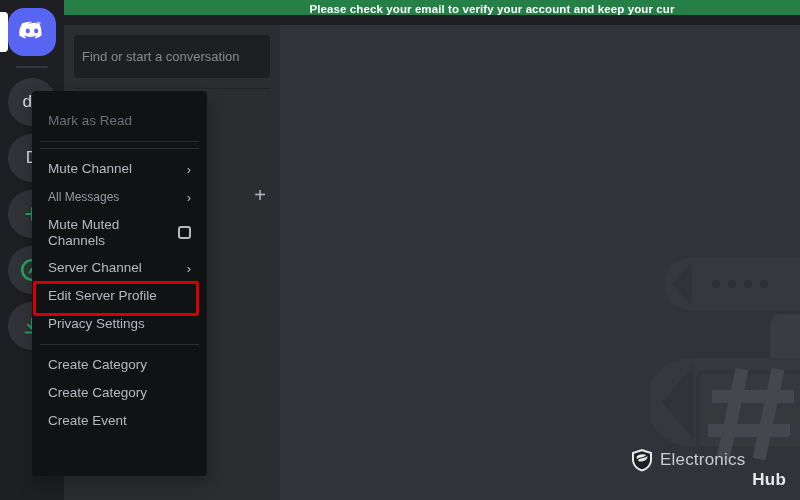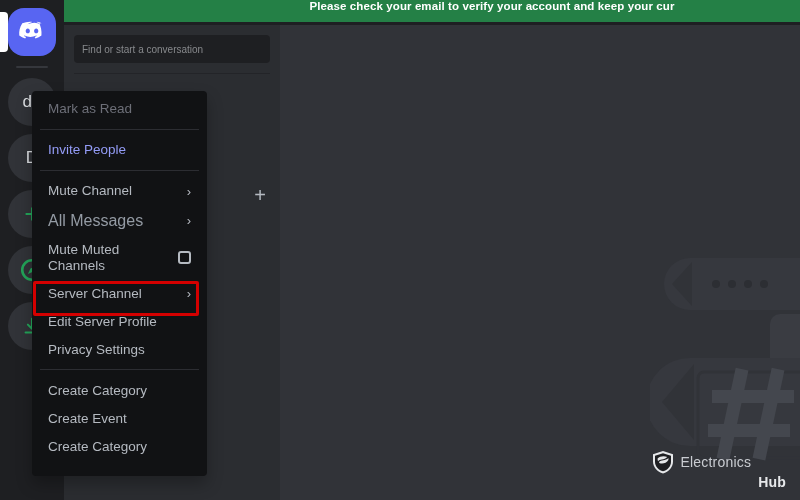--- a/index.html
+++ b/index.html
@@ -13,9 +13,9 @@
 
   
   .verify-banner {
-    position:absolute; left:64px; top:0; width:736px; height:22px;
+    position:absolute; left:64px; top:0; width:736px; height:15px;
     background:#248046; color:#ffffff;
-    display:flex; align-items:flex-start; justify-content:center;
+    display:flex; align-items:flex-end; justify-content:center;
     font-size:11.5px; font-weight:600; white-space:nowrap; overflow:hidden;
     letter-spacing:.1px;
   }

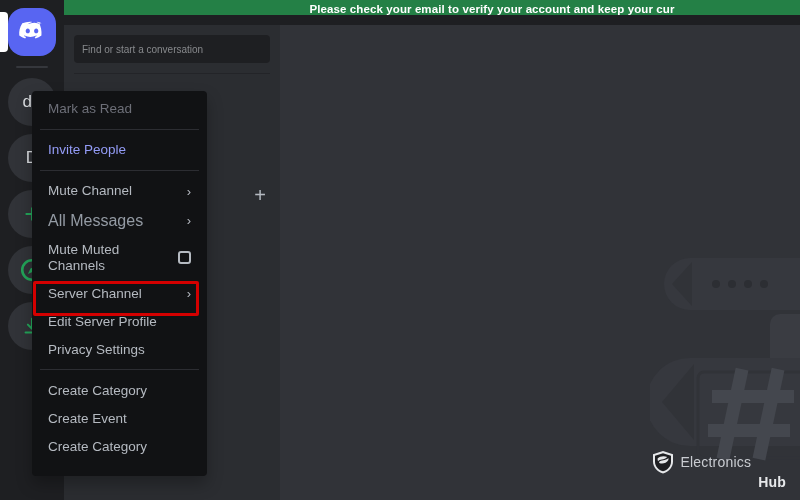--- a/index.html
+++ b/index.html
@@ -56,9 +56,9 @@
   }
   .dm-search-wrap { padding:10px 10px 0 10px; }
   .dm-search {
-    height:28px; background:#1e1f22; border-radius:4px;
+    height:43px; background:#1e1f22; border-radius:4px;
     display:flex; align-items:center; padding:0 8px;
-    color:#87898c; font-size:10px; white-space:nowrap; overflow:hidden;
+    color:#87898c; font-size:13px; white-space:nowrap; overflow:hidden;
   }
   .dm-divider { height:1px; background:#232428; margin-top:10px; }
   .dm-plus-row {

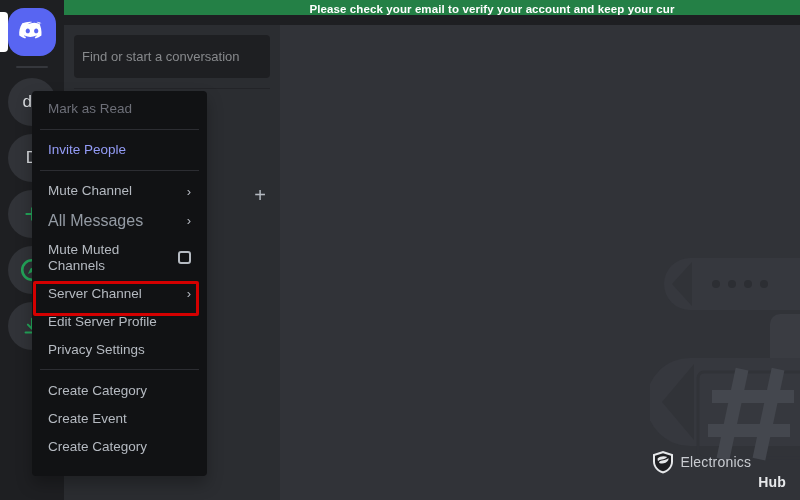--- a/index.html
+++ b/index.html
@@ -78,7 +78,7 @@
   .ctx-menu {
     position:absolute; left:32px; top:91px; width:175px;
     background:#111214; border-radius:4px;
-    padding:4px 0 8px 0;
+    padding:16px 0 8px 0;
     box-shadow:0 8px 16px rgba(0,0,0,.28);
     overflow:hidden; height:385px;
   }

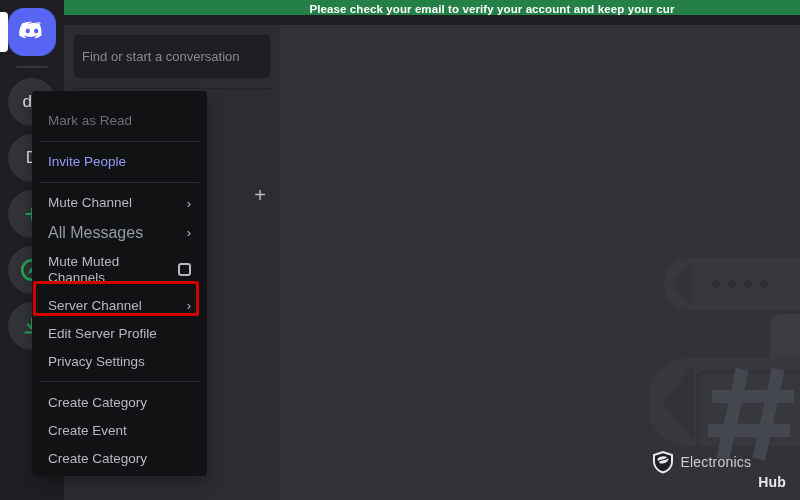--- a/index.html
+++ b/index.html
@@ -216,11 +216,6 @@
     </div>
     <div class="ctx-sep"></div>
 
-    <div class="ctx-item brand">
-      <span class="lbl-wrap">
-          <span>Invite People</span>
-        </span>
-    </div>
     <div class="ctx-sep"></div>
 
     <div class="ctx-item">

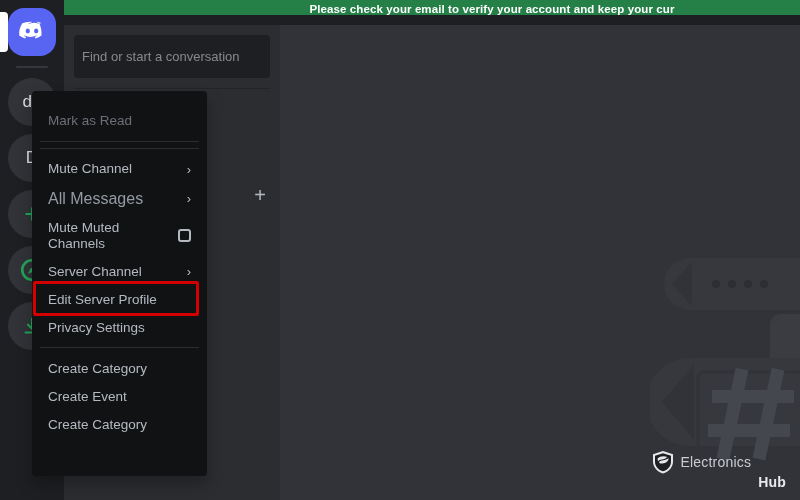--- a/index.html
+++ b/index.html
@@ -91,7 +91,7 @@
   .ctx-item .lbl-wrap { display:flex; flex-direction:column; }
   .ctx-item.disabled { color:#6d6f78; }
   .ctx-item.brand { color:#949cf7; }
-  .ctx-sub { font-size:16px; color:#949ba4; margin-top:1px; }
+  .ctx-sub { font-size:12px; color:#949ba4; margin-top:1px; }
   .ctx-sep { height:1px; background:#2c2d32; margin:6px 8px; }
   .chev { color:#b5bac1; font-size:13px; line-height:1; }
   .cbox {

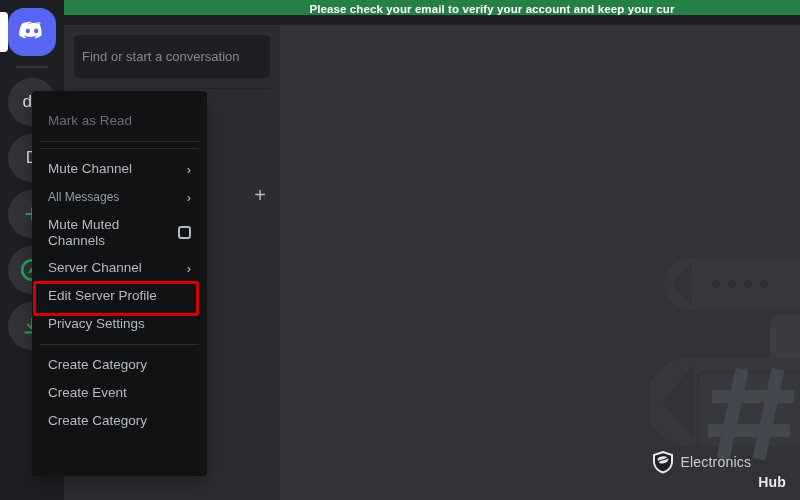--- a/index.html
+++ b/index.html
@@ -267,13 +267,13 @@
 
     <div class="ctx-item">
       <span class="lbl-wrap">
+          <span>Create Category</span>
+        </span>
+    </div>
+
+    <div class="ctx-item">
+      <span class="lbl-wrap">
           <span>Create Event</span>
-        </span>
-    </div>
-
-    <div class="ctx-item">
-      <span class="lbl-wrap">
-          <span>Create Category</span>
         </span>
     </div>
   </div>

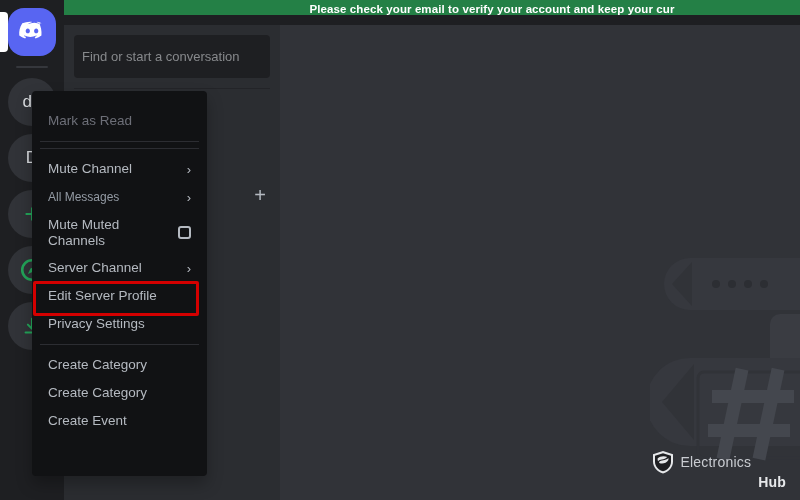--- a/index.html
+++ b/index.html
@@ -107,7 +107,7 @@
   .watermark {
     position:absolute; right:14px; bottom:10px;
     display:flex; align-items:center; gap:7px;
-    color:#c9ccd1; font-size:14px; letter-spacing:.2px;
+    color:#c9ccd1; font-size:17px; letter-spacing:.2px;
   }
   .watermark .wm-strong { font-weight:700; color:#e6e8ea;margin-top:40px; }
   .watermark .wm-light { font-weight:400; }

